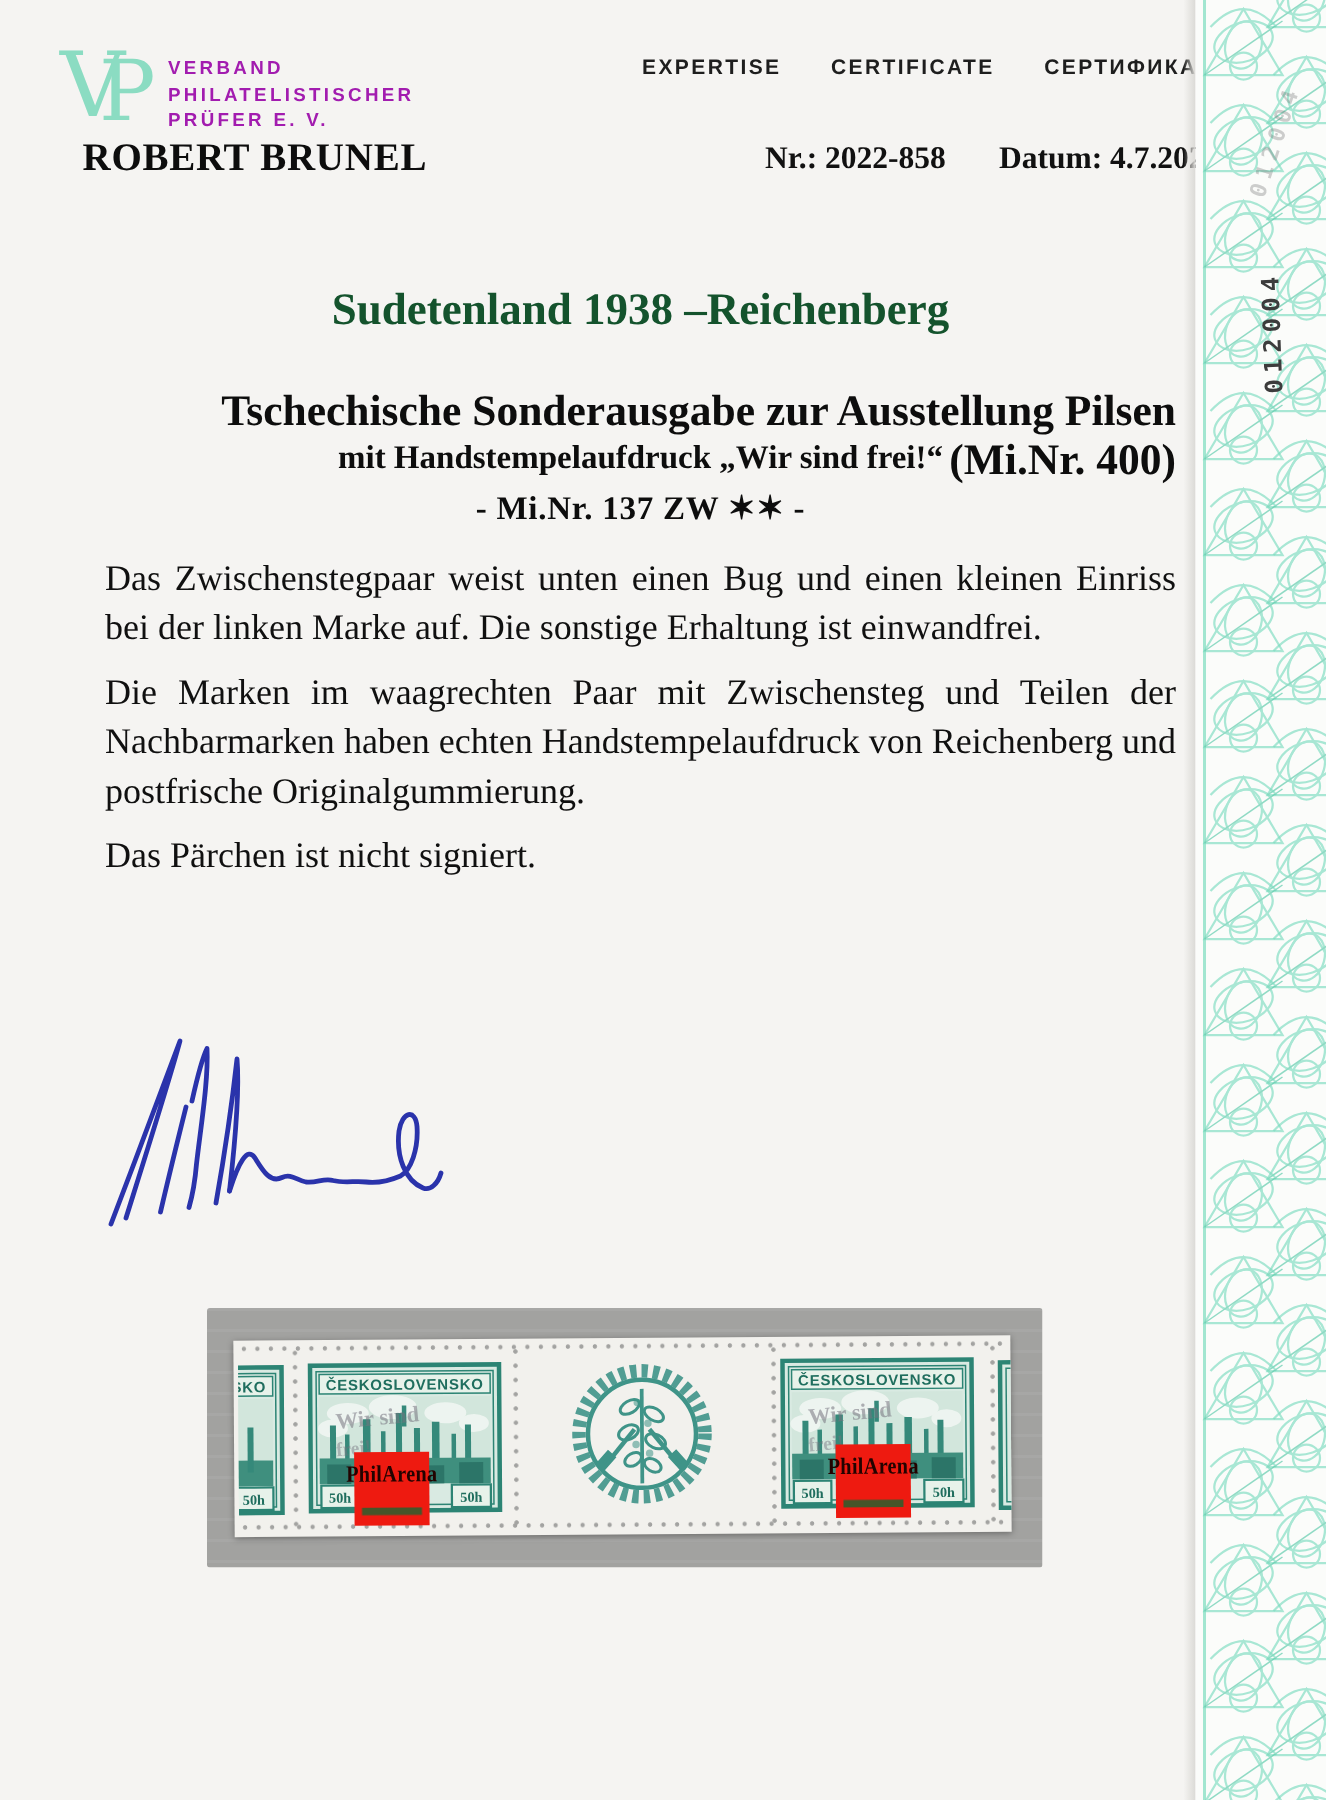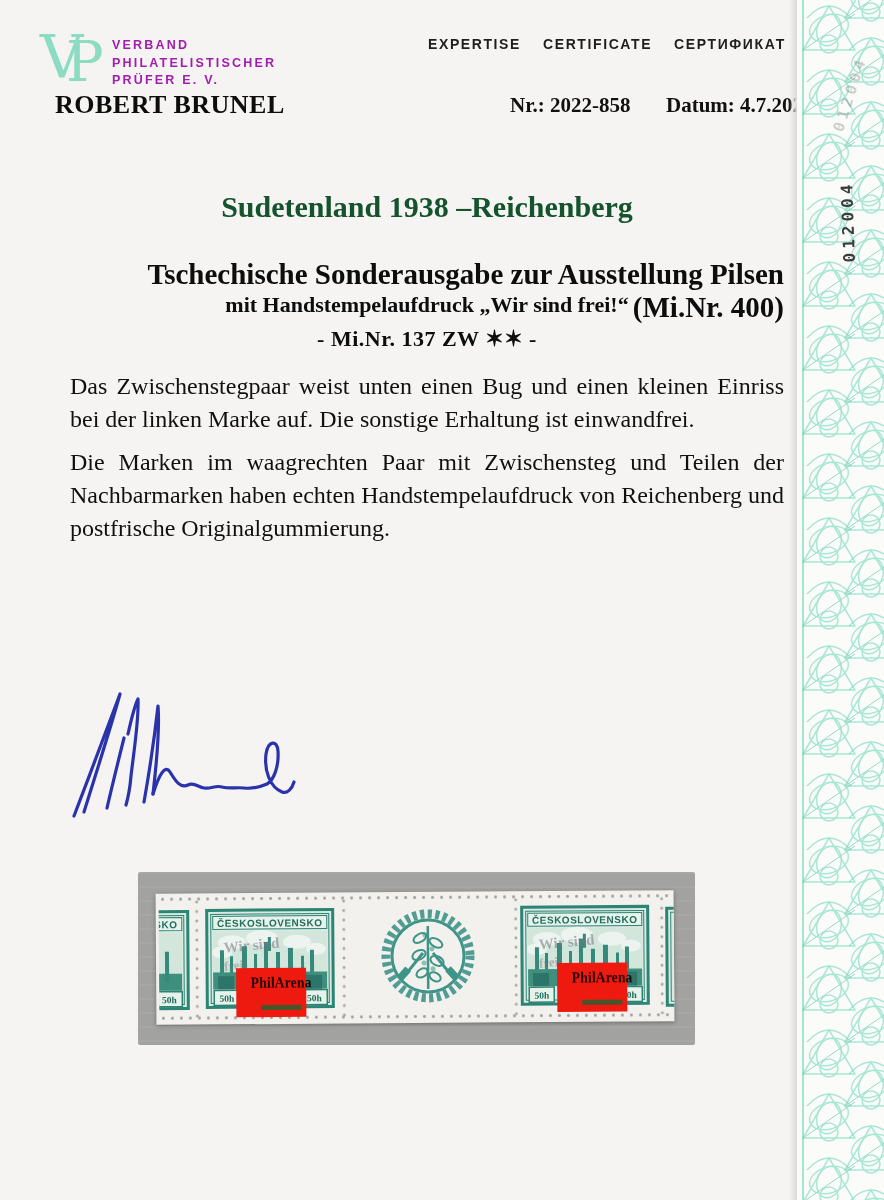--- a/index.html
+++ b/index.html
@@ -25,7 +25,7 @@
     color:#a21caf;font-weight:600;
   }
   .terms{
-    left:428px;top:36px;display:flex;gap:22px;
+    left:428px;top:36px;display:flex;gap:33px;
     font-family:"Liberation Sans", sans-serif;
     font-size:14px;letter-spacing:1.6px;color:#1e1e1e;font-weight:600;
   }

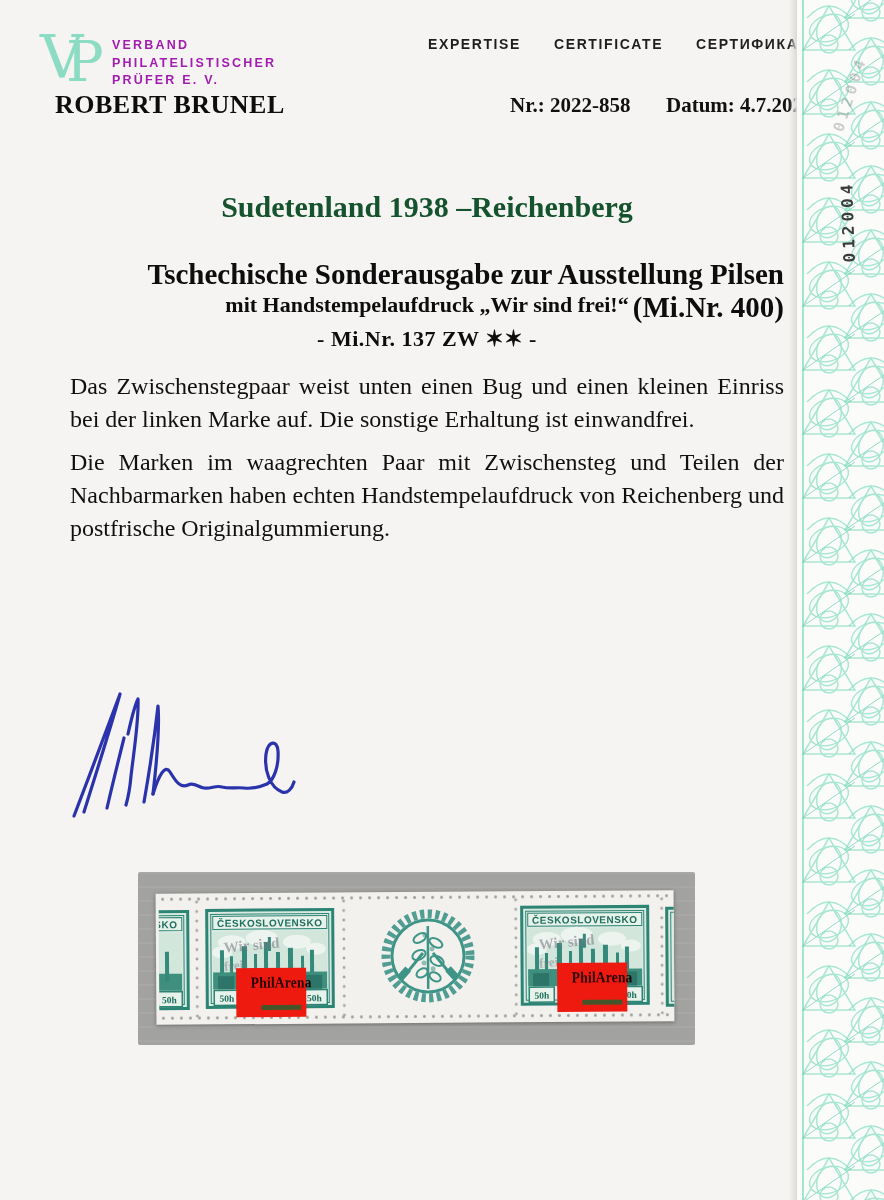--- a/index.html
+++ b/index.html
@@ -150,6 +150,7 @@
 <div class="abs bodytext">
   <p>Das Zwischenstegpaar weist unten einen Bug und einen kleinen Einriss bei der linken Marke auf. Die sonstige Erhaltung ist einwandfrei.</p>
   <p>Die Marken im waagrechten Paar mit Zwischensteg und Teilen der Nachbarmarken haben echten Handstempelaufdruck von Reichenberg und postfrische Originalgummierung.</p>
+  <p class="short">Das Pärchen ist nicht signiert.</p>
 </div>
 
 <svg class="abs signature" width="245" height="132" viewBox="0 0 245 132">

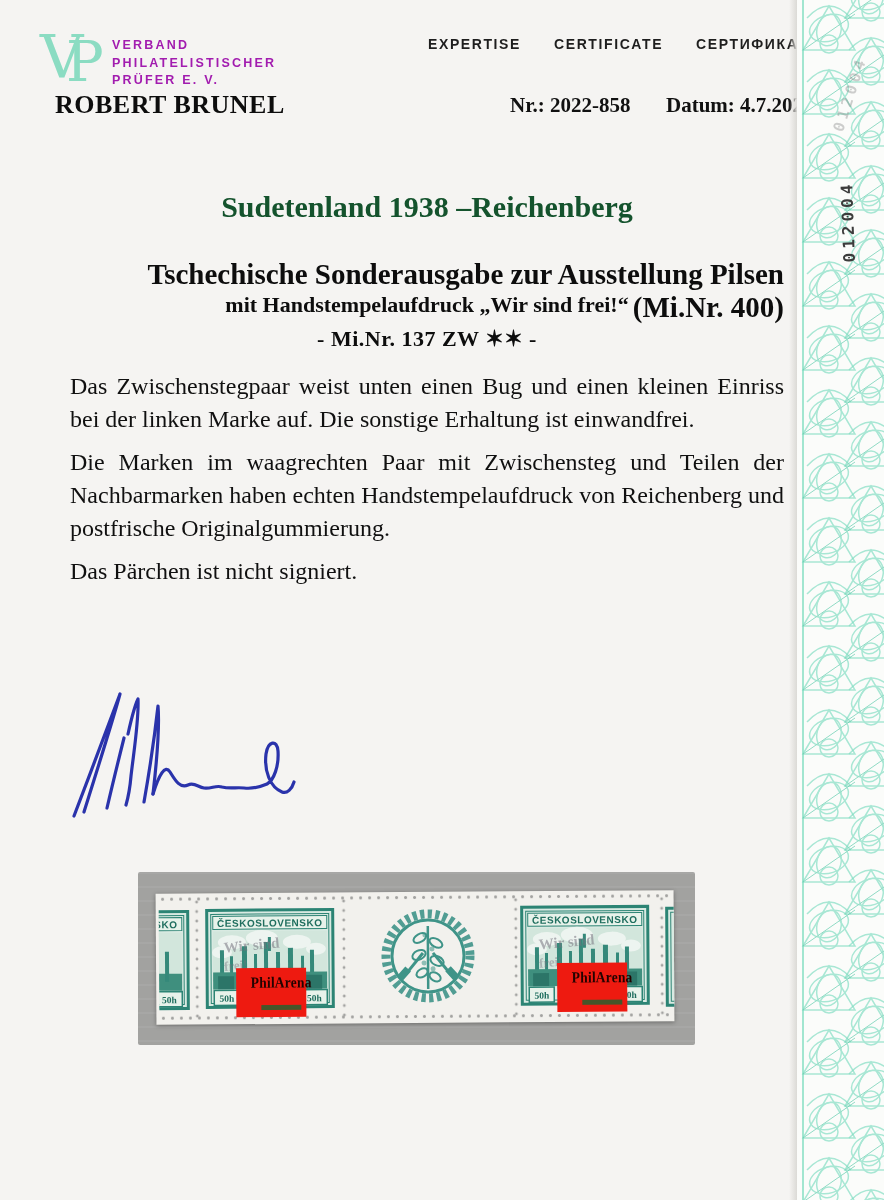--- a/index.html
+++ b/index.html
@@ -84,7 +84,6 @@
     position:absolute;width:50px;height:49px;background:#ee1a10;
     display:flex;flex-direction:column;align-items:center;justify-content:center;
     z-index:4;
-    padding-left:20px;
   }
   .wm-box .wm-text{
     font-family:"Liberation Serif", serif;font-weight:bold;font-size:13.5px;

